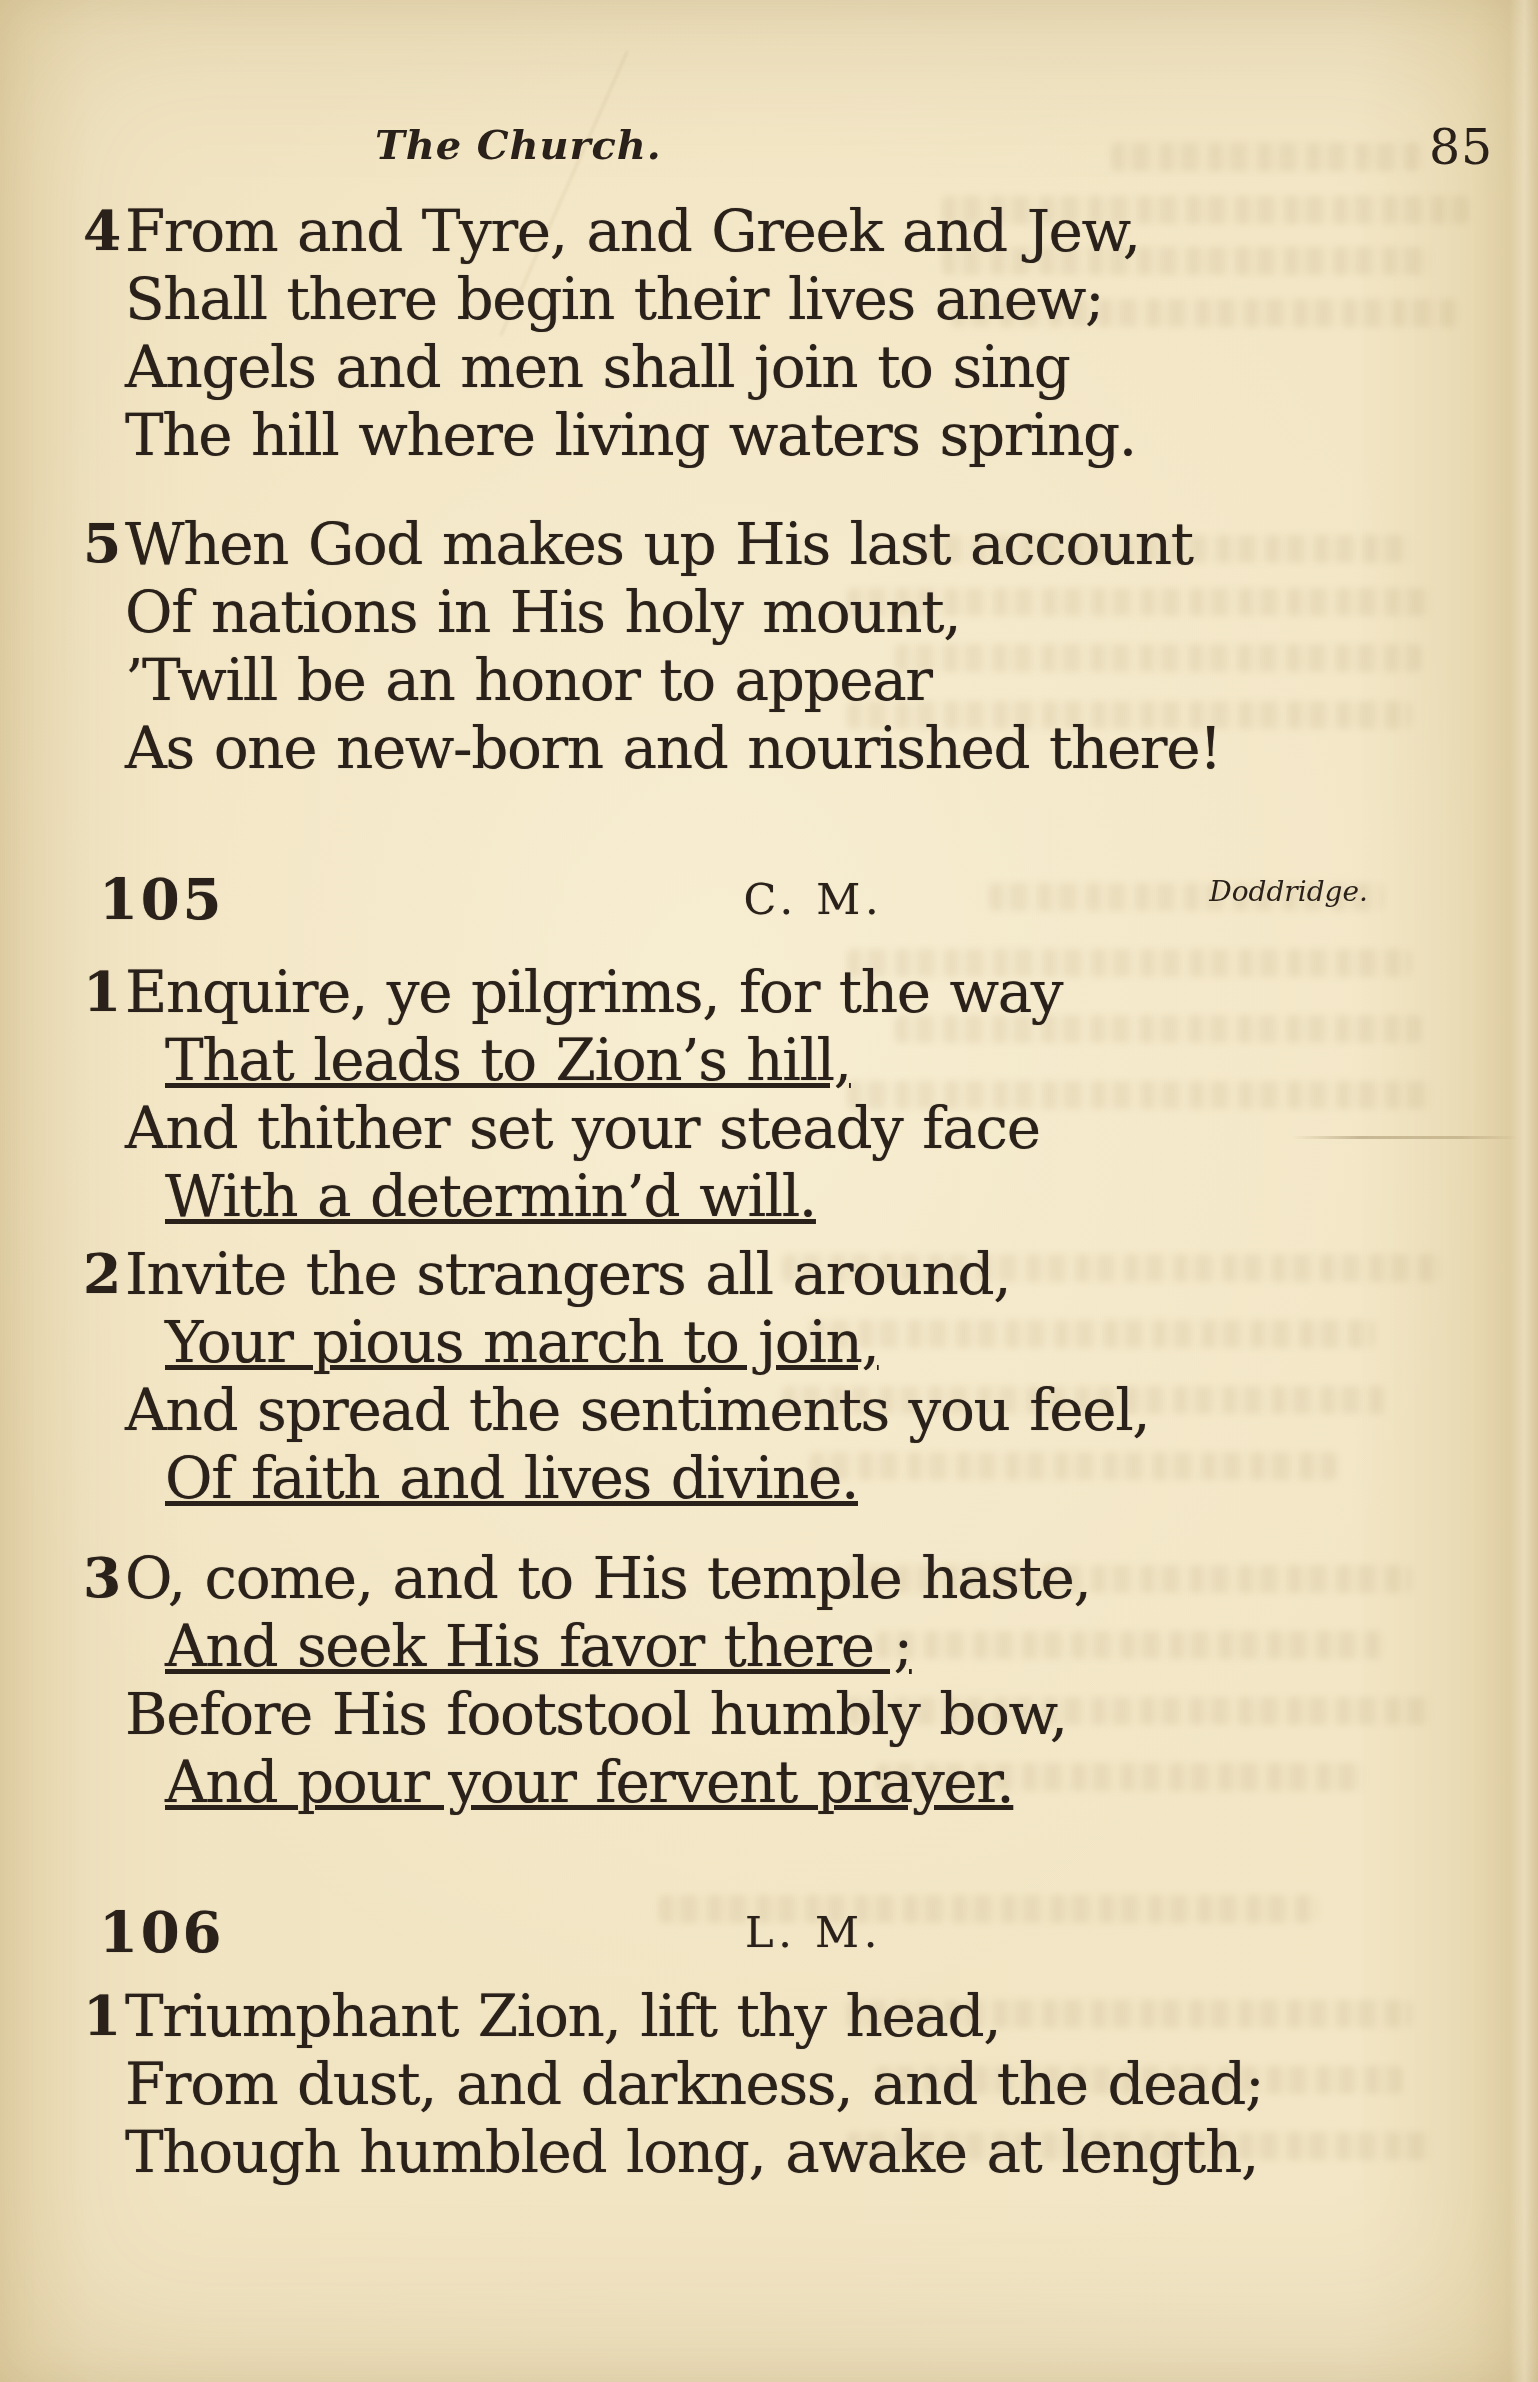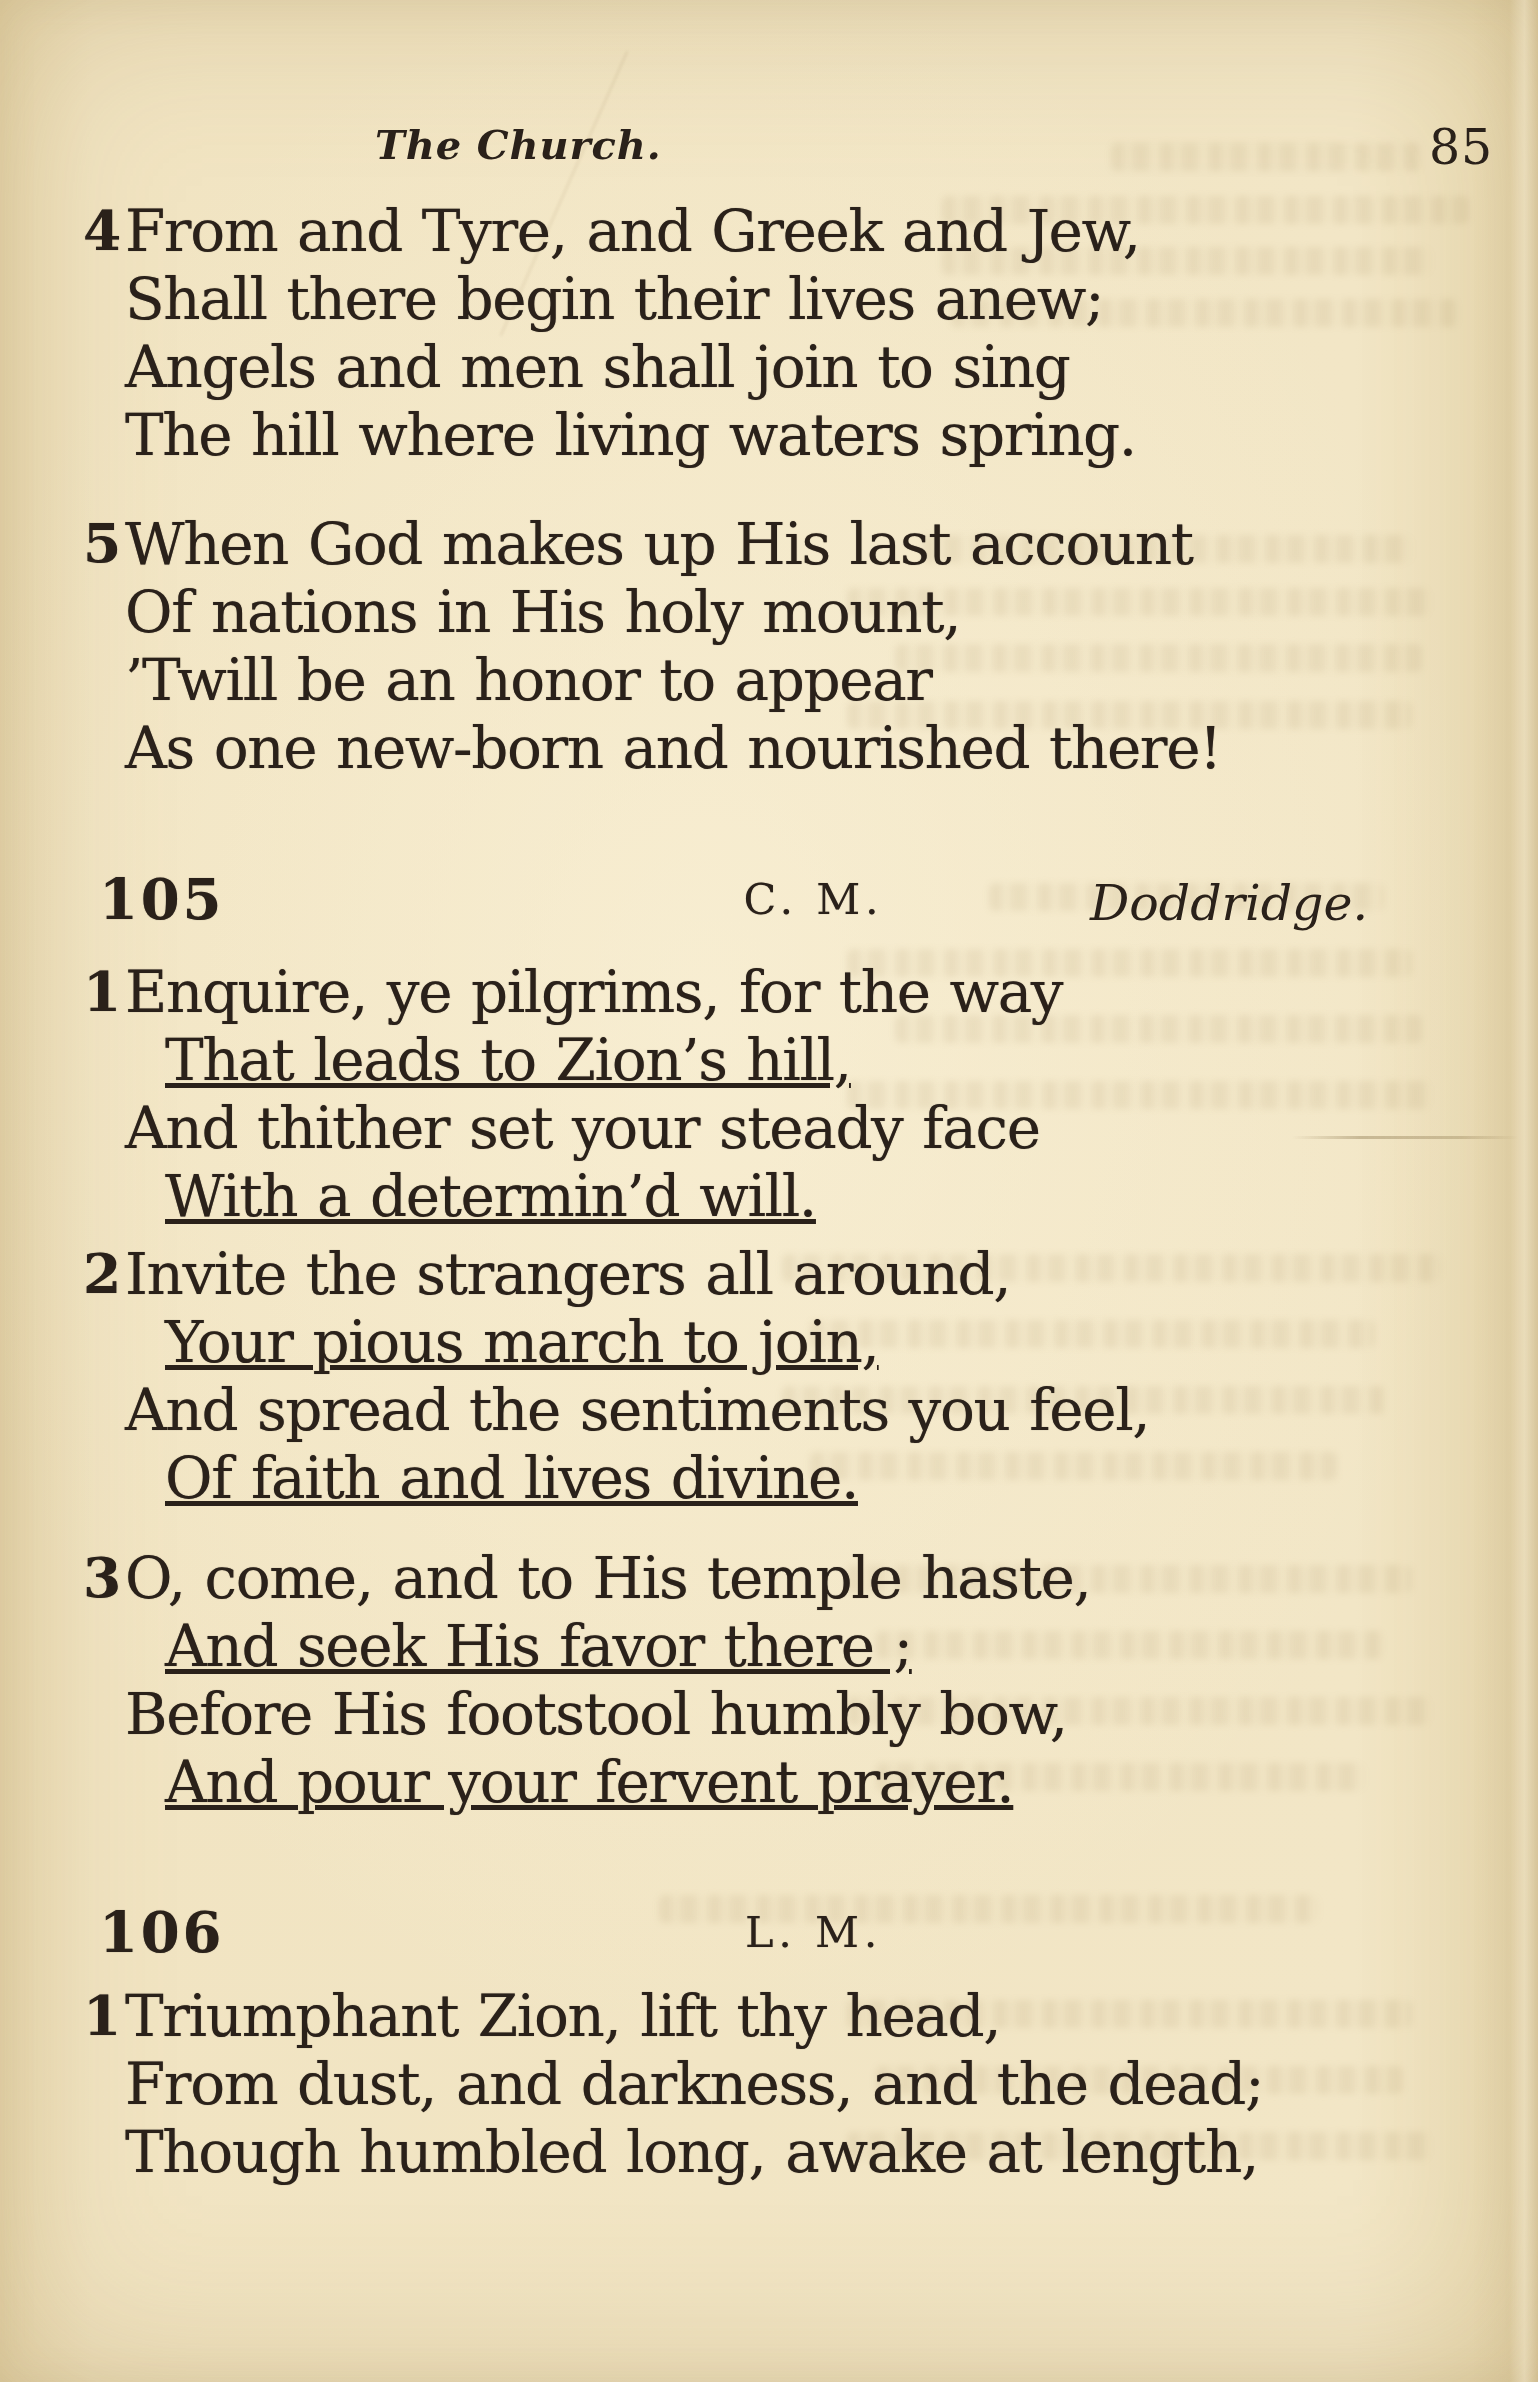--- a/index.html
+++ b/index.html
@@ -58,7 +58,7 @@
   }
   .hymn-author{
     position:absolute;right:171px;top:9.4px;
-    font-style:italic;font-size:49px;letter-spacing:0;
+    font-style:italic;font-size:28px;letter-spacing:0;
   }
   
   .ghost{

